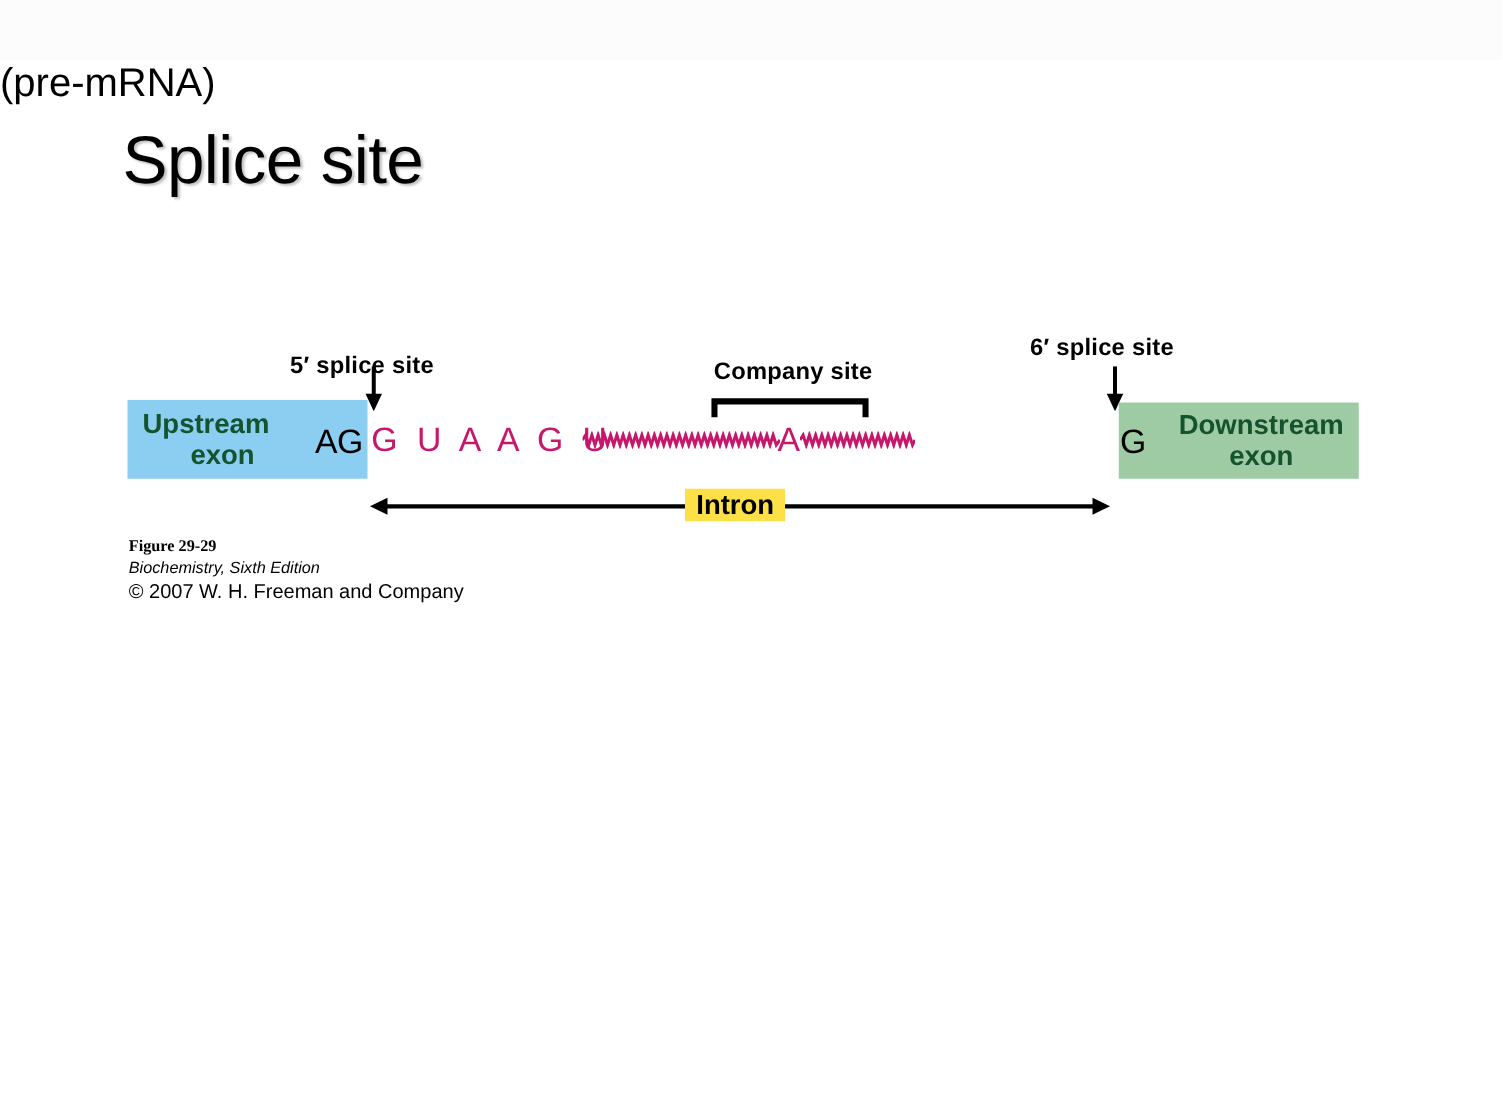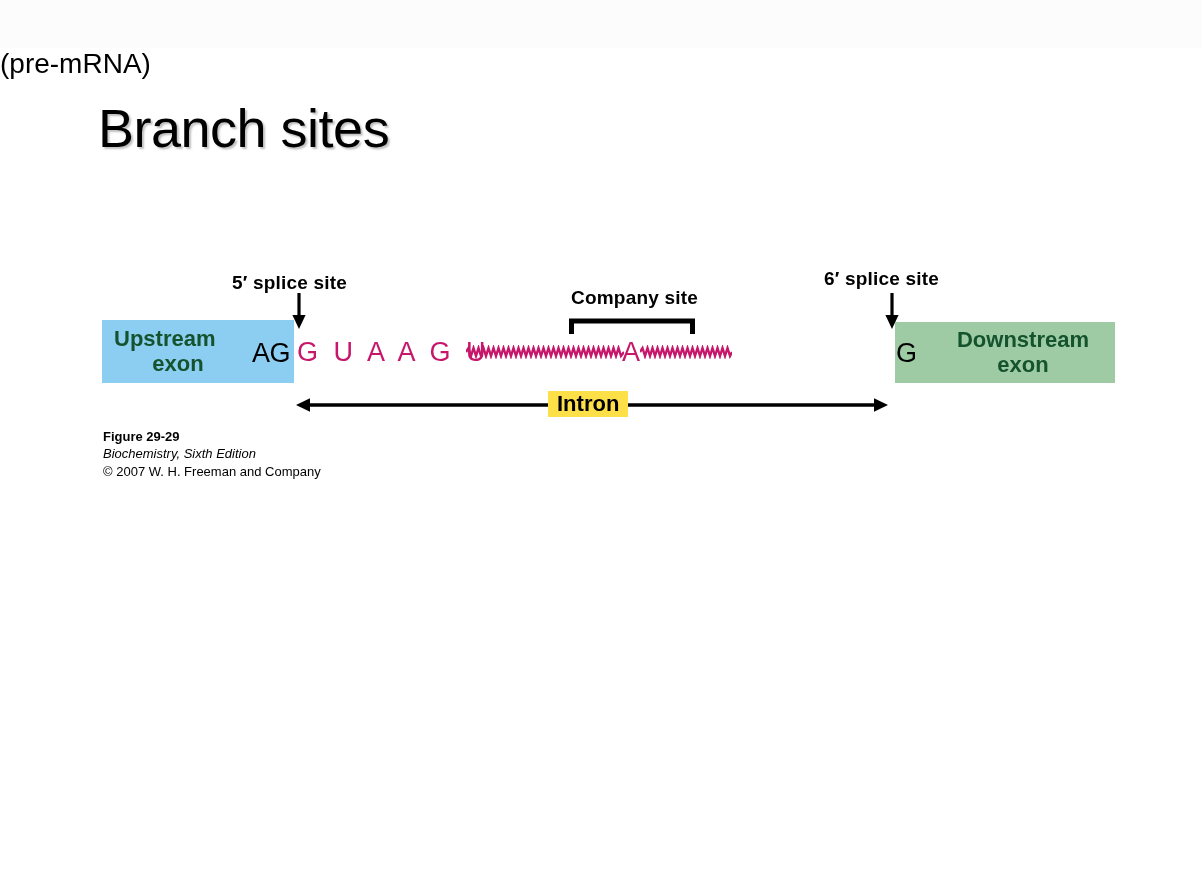--- a/index.html
+++ b/index.html
@@ -151,7 +151,7 @@
   #pre-mrna-caption {
     left: 474px;
     top: 602px;
-    font-size: 28px;
+    font-size: 32px;
     font-weight: 400;
     color: #000000;
     white-space: nowrap;

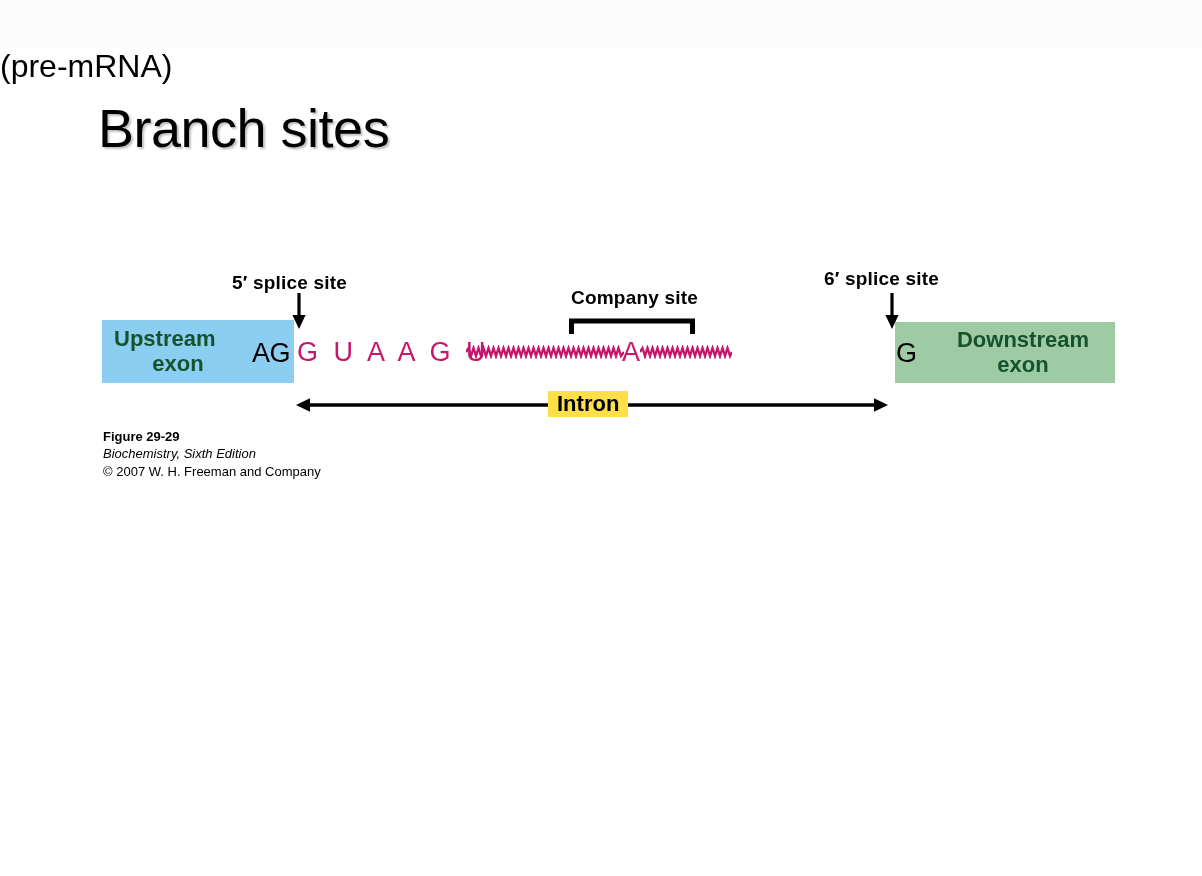--- a/index.html
+++ b/index.html
@@ -171,7 +171,7 @@
 
 <div id="bottom-band"></div>
 
-<div id="slide-title">Branch sites</div>
+<div id="slide-title">Splice site</div>
 
 <div id="figure">
 

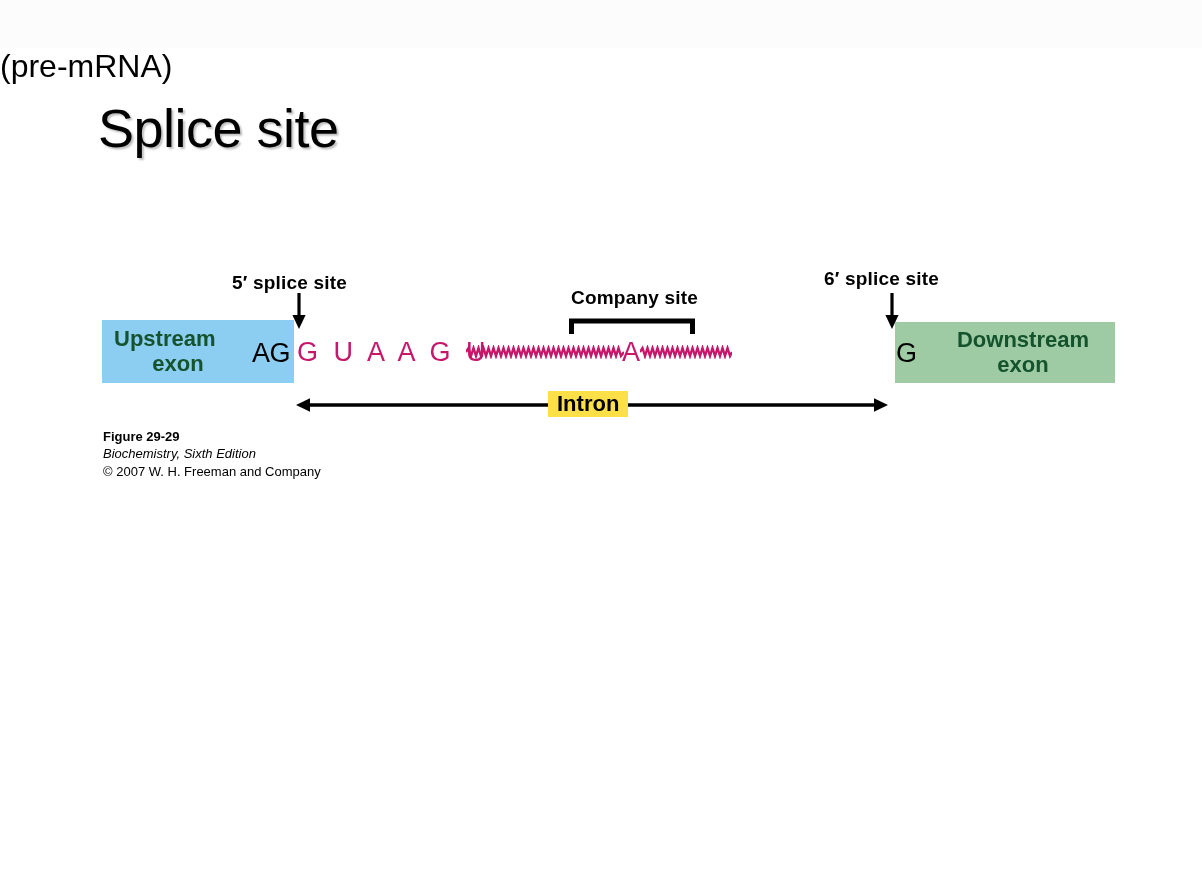--- a/index.html
+++ b/index.html
@@ -49,7 +49,7 @@
     color: #000000;
     letter-spacing: 0.2px;
   }
-  #label-5prime { left: 232px; top: 272px; }
+  #label-5prime { left: 232px; top: 282px; }
   #label-3prime { left: 824px; top: 268px; }
   #label-branch { left: 571px; top: 287px; }
 

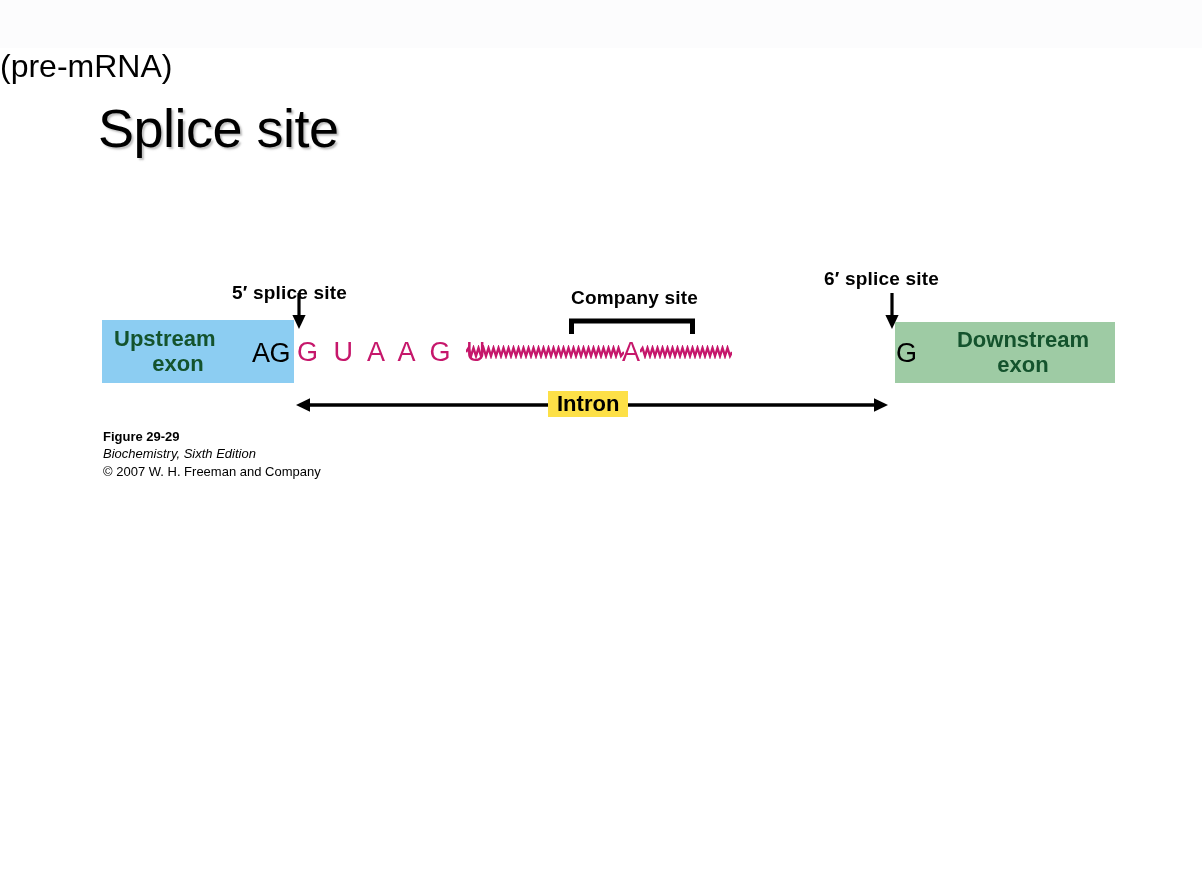--- a/index.html
+++ b/index.html
@@ -88,7 +88,7 @@
   #downstream-exon-box {
     left: 895px;
     top: 322px;
-    width: 220px;
+    width: 192px;
     height: 61px;
     background: #9ECBA4;
     padding-left: 36px;

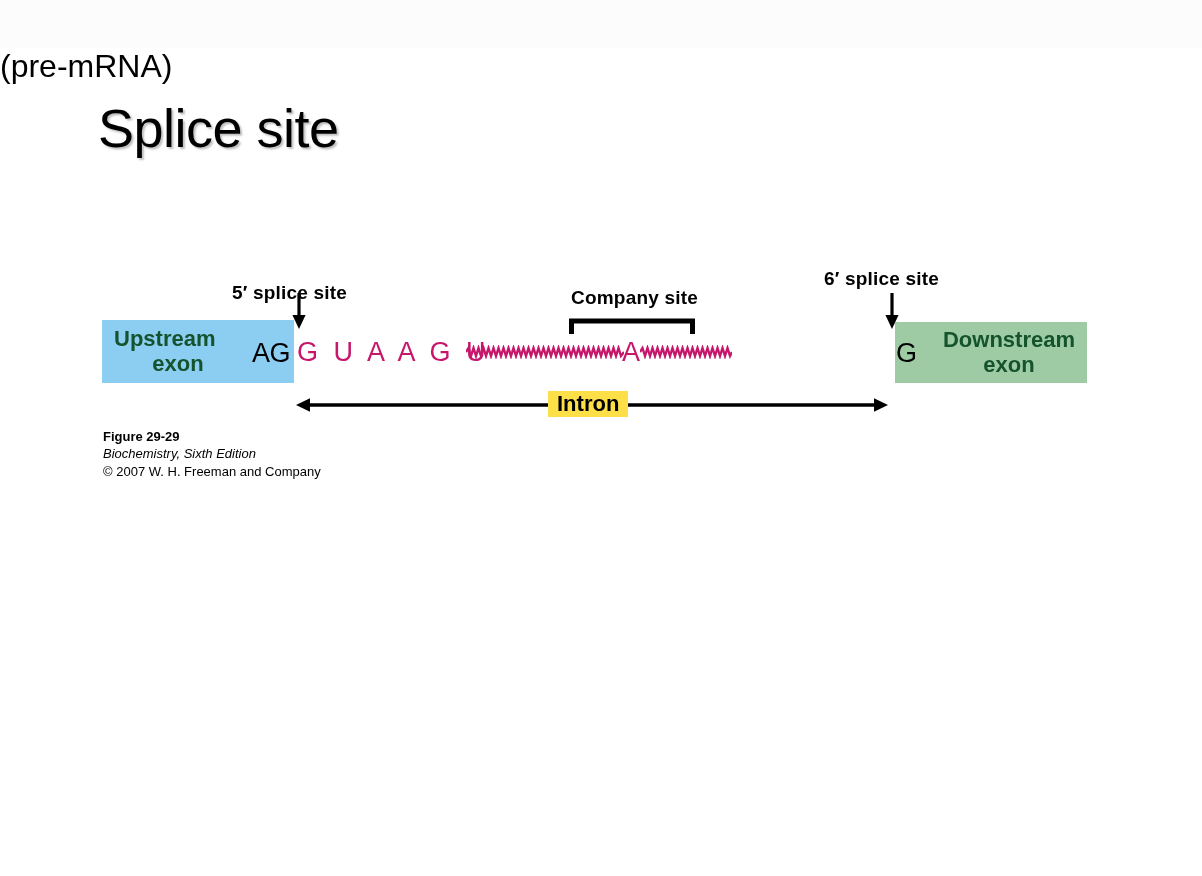--- a/index.html
+++ b/index.html
@@ -143,7 +143,7 @@
     line-height: 1.33;
     color: #000000;
   }
-  #credit-figure-number { font-size: 13px; font-weight: bold; }
+  #credit-figure-number { font-size: 13px; font-weight: bold; font-family: Liberation Serif, serif; }
   #credit-book { font-size: 13px; font-weight: normal; font-style: italic; }
   #credit-copyright { font-size: 13px; font-weight: normal; }
 

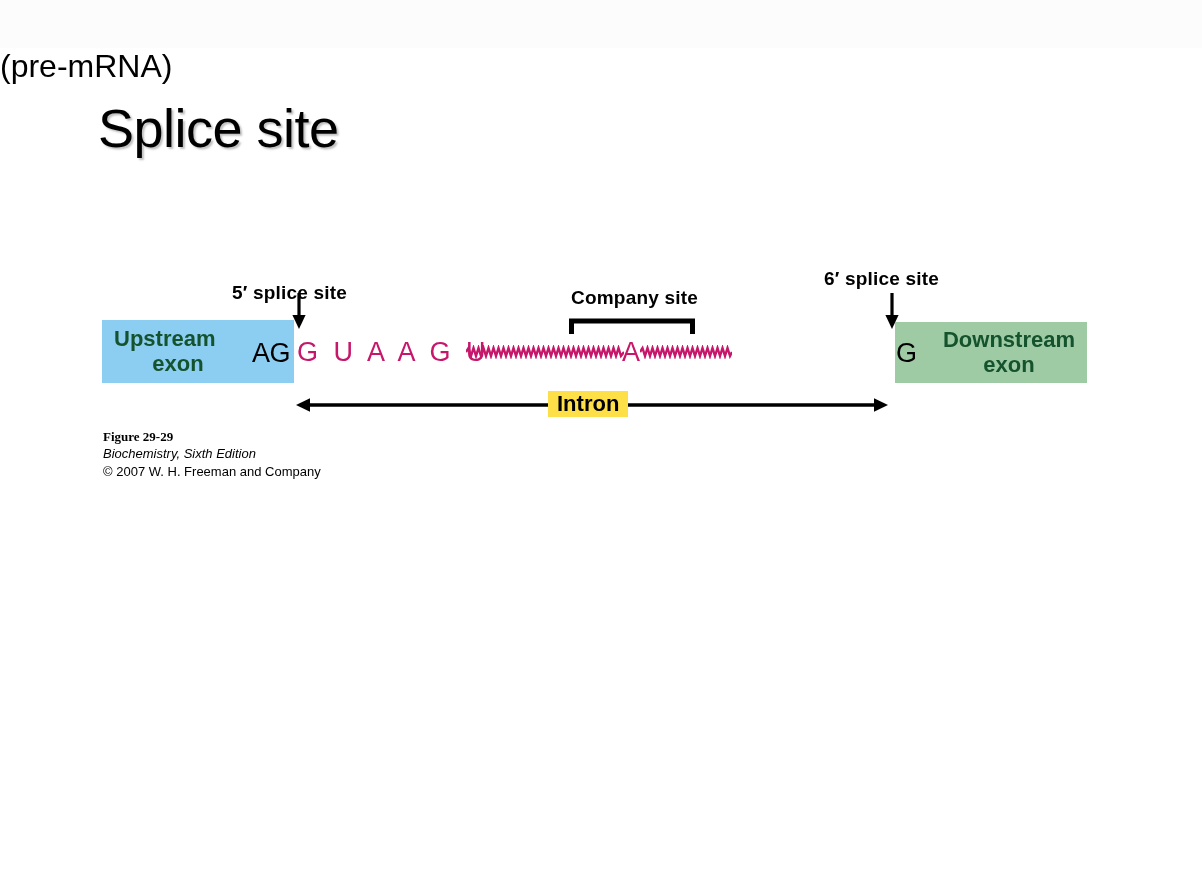--- a/index.html
+++ b/index.html
@@ -145,7 +145,7 @@
   }
   #credit-figure-number { font-size: 13px; font-weight: bold; font-family: Liberation Serif, serif; }
   #credit-book { font-size: 13px; font-weight: normal; font-style: italic; }
-  #credit-copyright { font-size: 13px; font-weight: normal; }
+  #credit-copyright { font-size: 16px; font-weight: normal; }
 
   
   #pre-mrna-caption {

